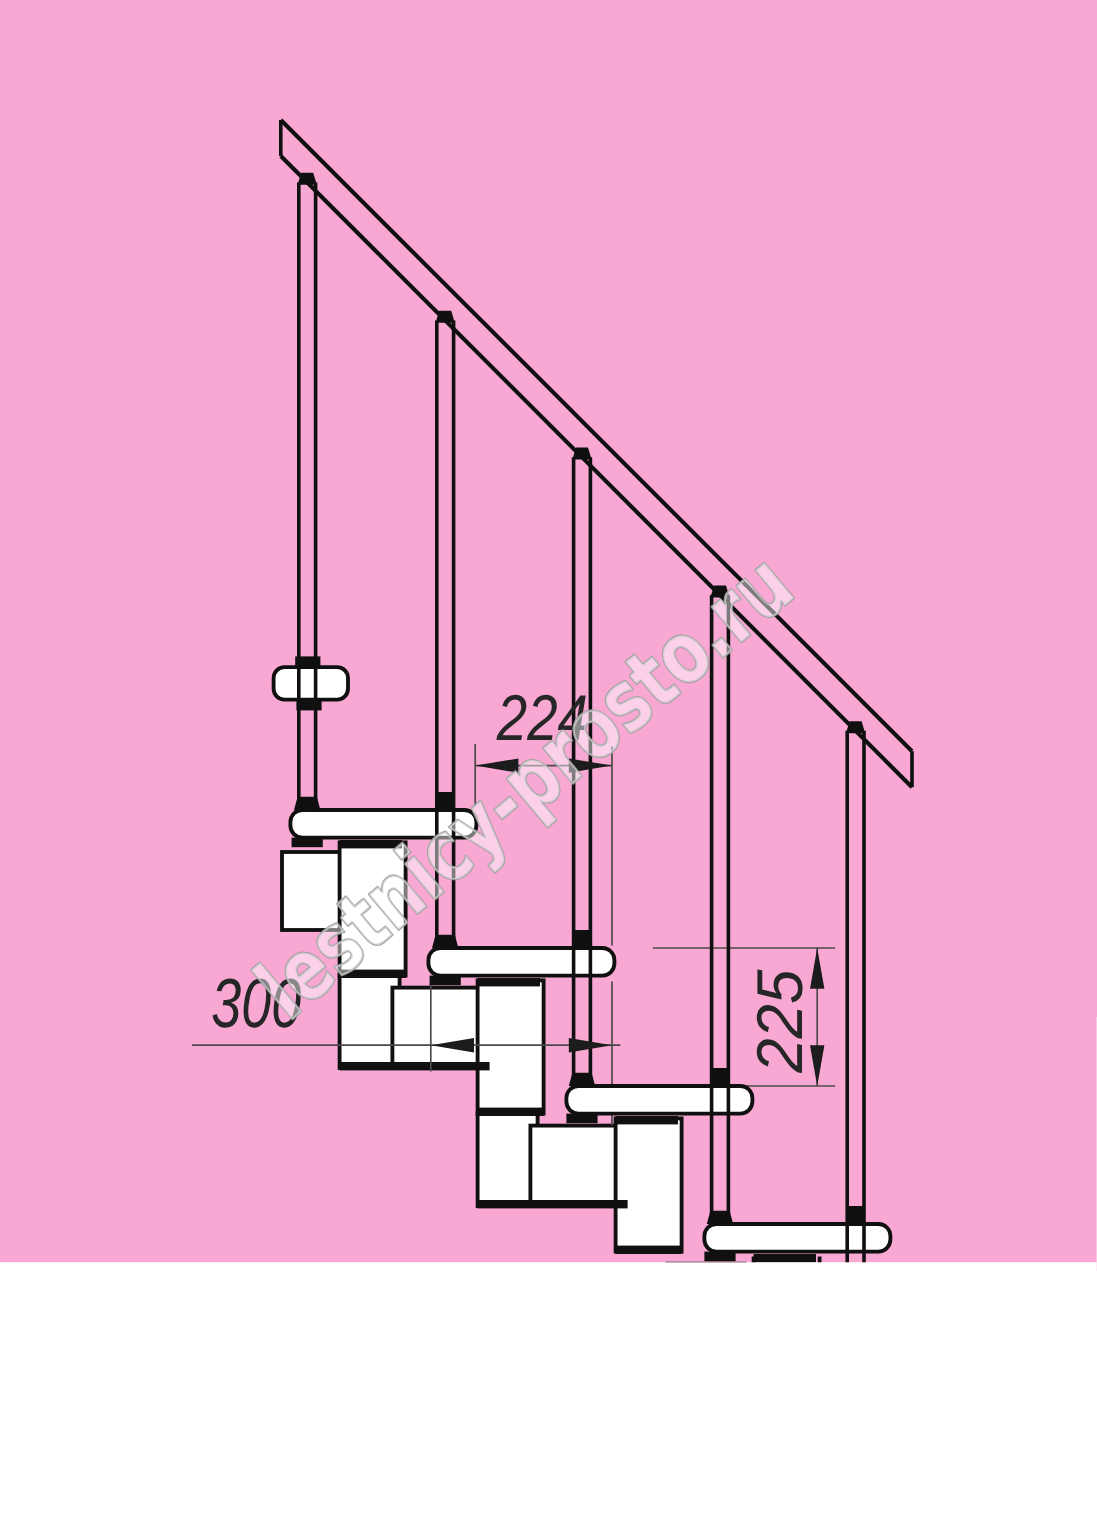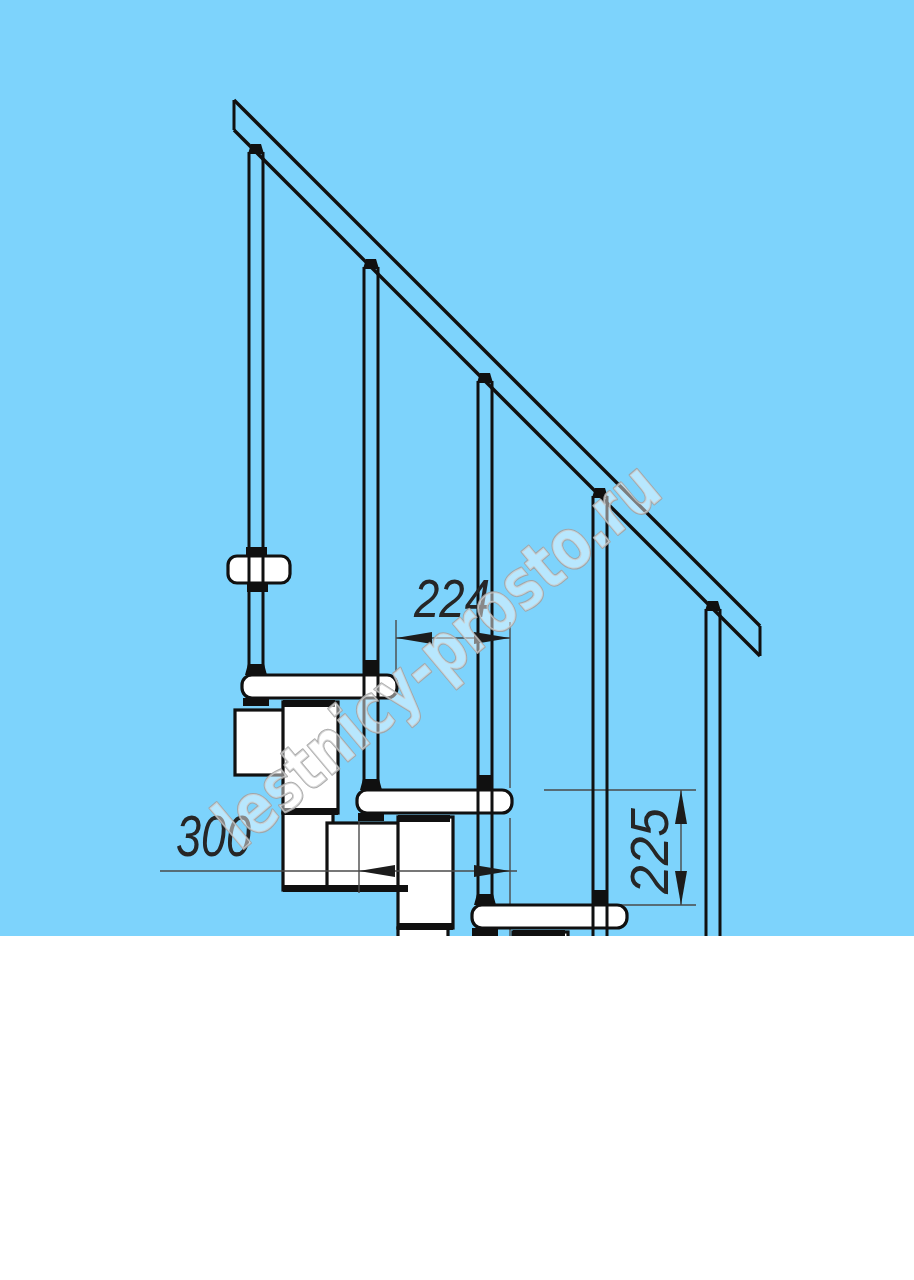--- a/index.html
+++ b/index.html
@@ -5,8 +5,8 @@
   html,body{margin:0;padding:0;background:#ffffff;}
   .page{
     position:relative;
-    width:914px;height:936px;
-    background:#7dd3fc;
+    width:914px;height:1052px;
+    background:#f9a8d4;
     overflow:hidden;
     font-family:"Liberation Sans",sans-serif;
   }

